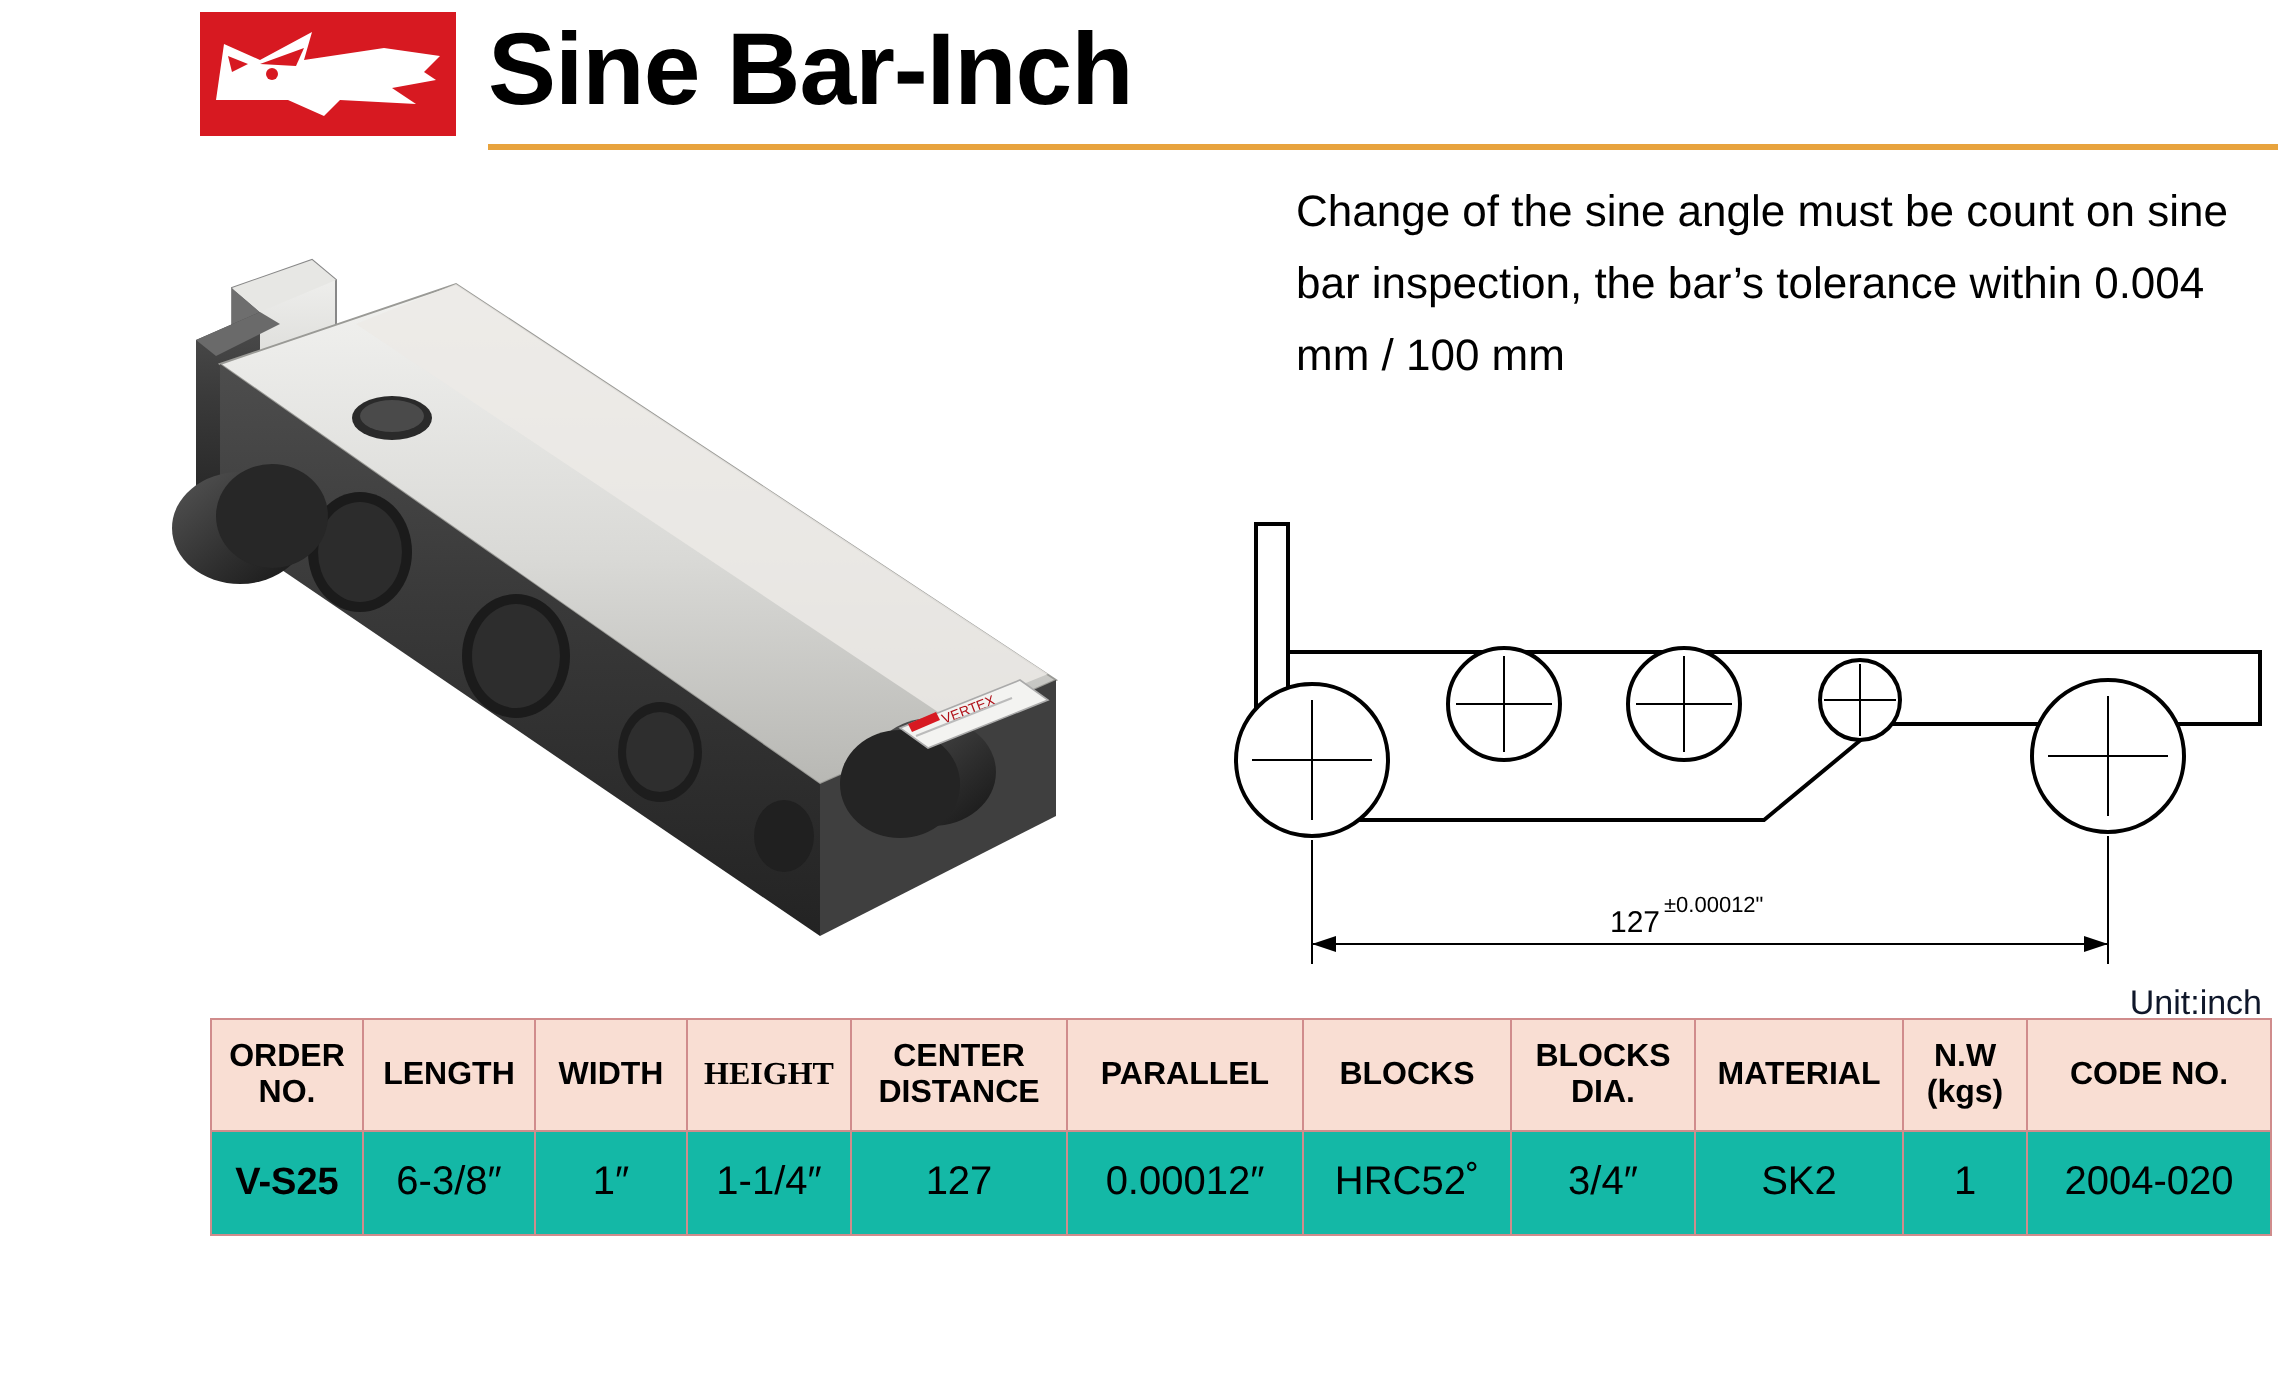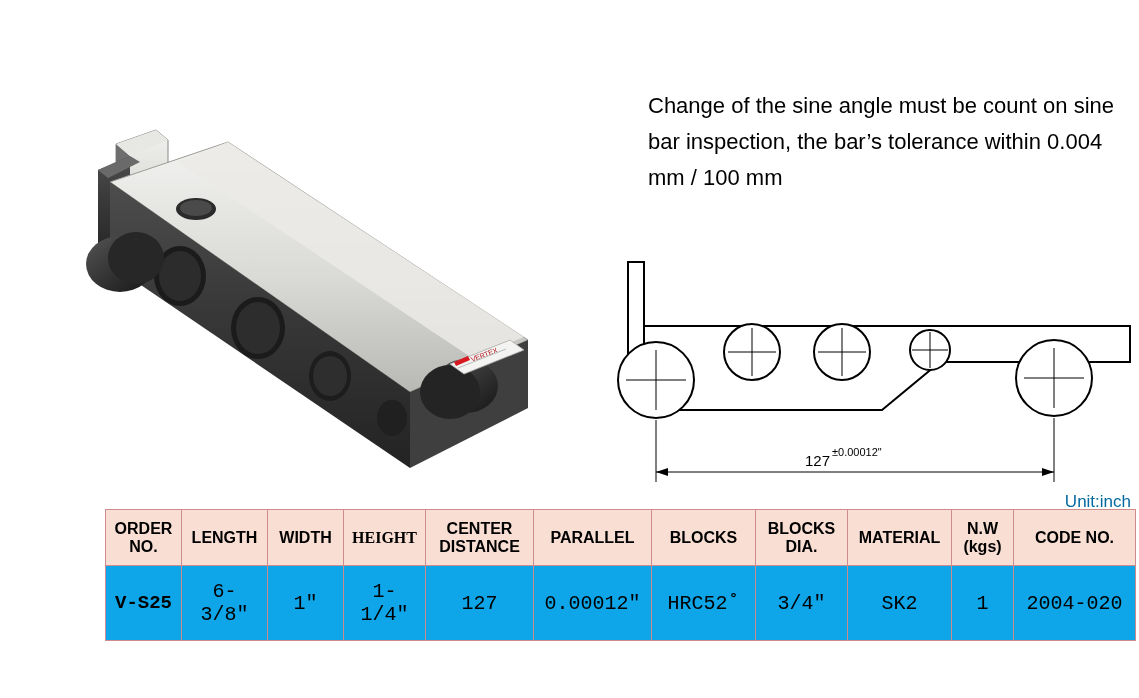--- a/index.html
+++ b/index.html
@@ -129,6 +129,21 @@
 
 <div class="page">
 
+  <div class="header">
+
+    <div class="logo-box">
+      <svg width="128" height="62" viewBox="0 0 128 62">
+        <rect x="0" y="0" width="128" height="62" fill="#d71921"></rect>
+        <path d="M8 44 L12 16 L30 24 L56 10 L52 24 L92 18 L120 22 L112 30 L118 34 L96 38 L108 46 L70 44 L62 52 L44 44 Z" fill="#ffffff"></path>
+        <path d="M30 26 L52 18 L48 27 Z" fill="#d71921"></path>
+        <circle cx="36" cy="31" r="3" fill="#d71921"></circle>
+        <path d="M14 22 L24 26 L16 30 Z" fill="#d71921"></path>
+      </svg>
+    </div>
+
+    <div class="page-title">Sine Bar-Inch</div>
+    <div class="title-rule"></div>
+  </div>
 
   <div class="photo">
     <svg width="560" height="380" viewBox="0 0 560 380">

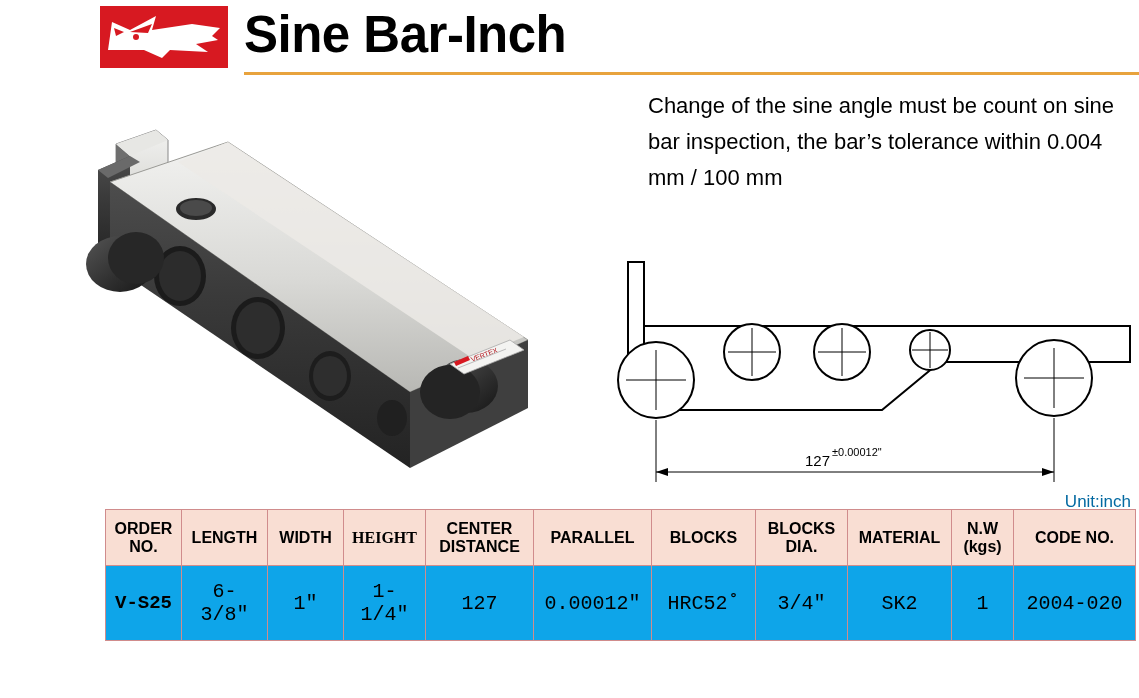--- a/index.html
+++ b/index.html
@@ -76,7 +76,7 @@
     position: absolute;
     right: 8px; top: 492px;
     font-size: 17px;
-    color: #0369a1;
+    color: #0f172a;
     margin-left: 22px;
   }
 

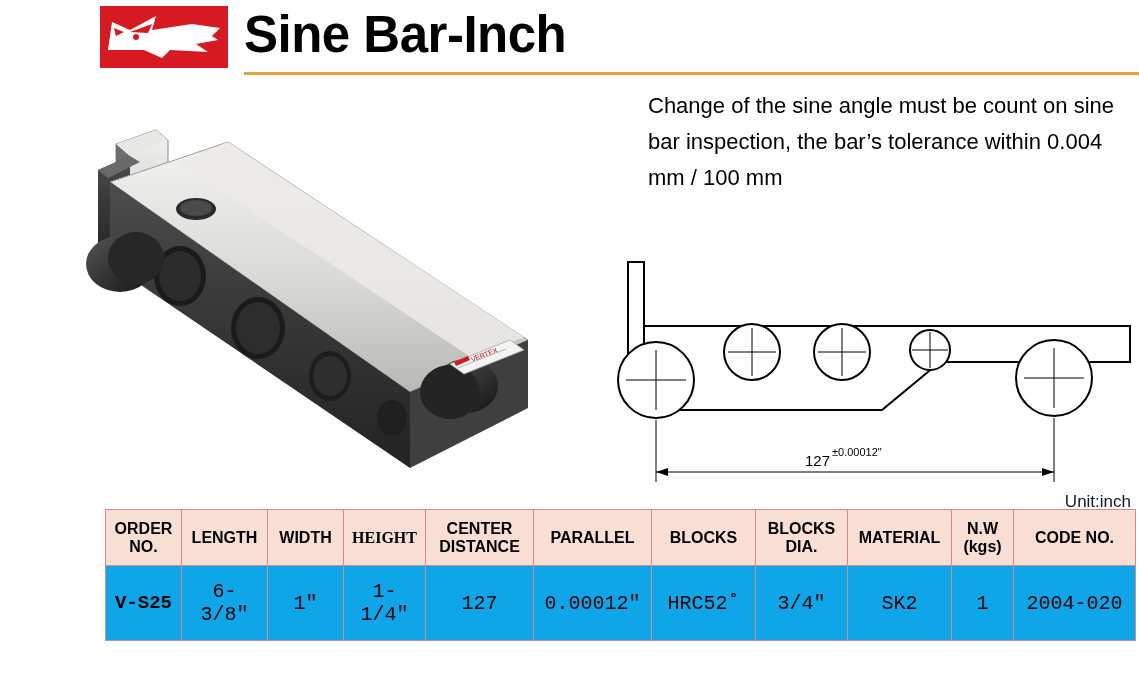--- a/index.html
+++ b/index.html
@@ -102,11 +102,10 @@
     line-height: 18px;
   }
   .spec-table tbody td {
-    background: #0ea5e9;
+    background: #14b8a6;
     height: 46px;
     padding: 14px 8px;
     font-size: 20px;
-    font-family: Liberation Mono, monospace;
   }
   .spec-table tbody td.order-no {
     font-weight: bold;

